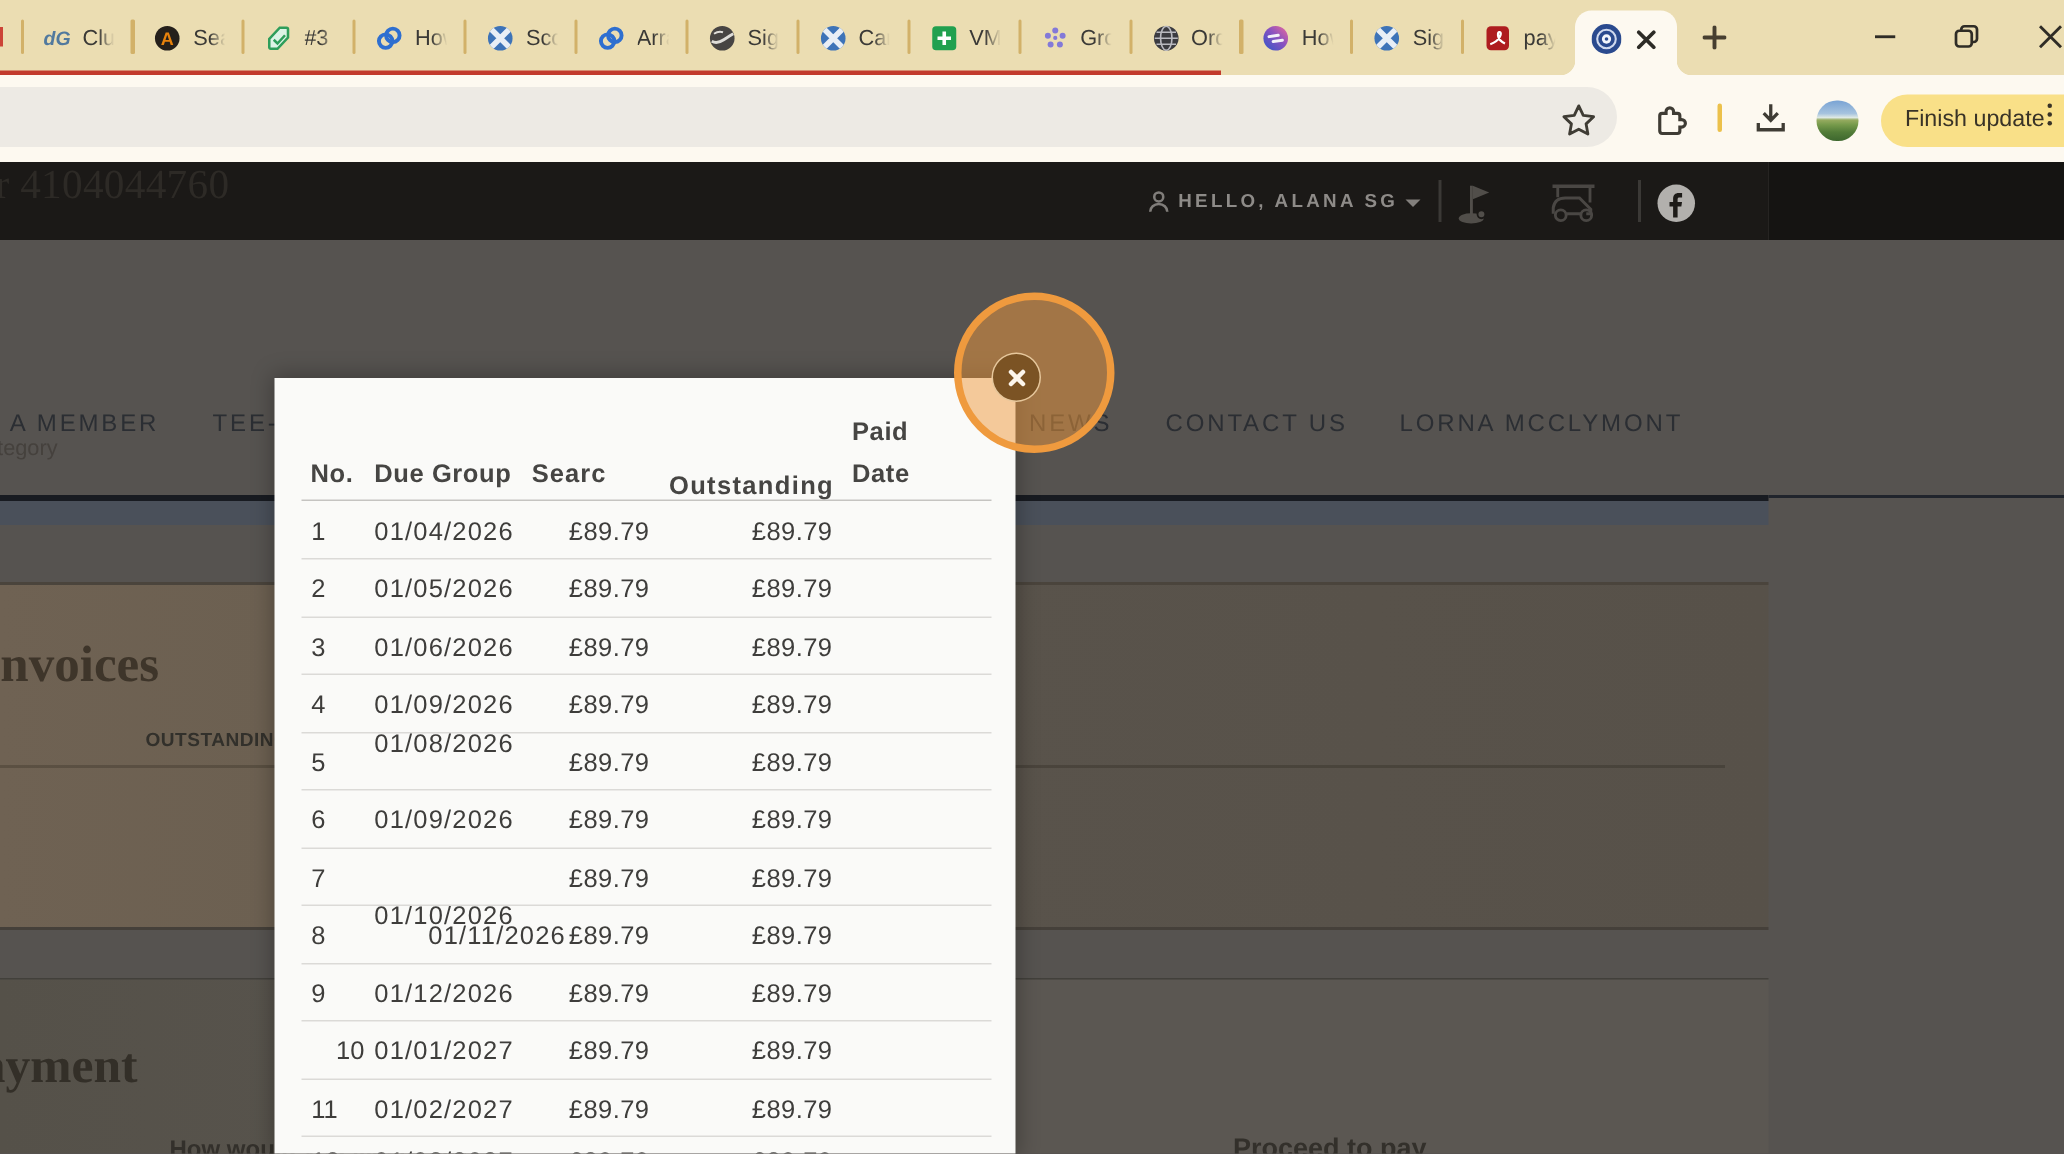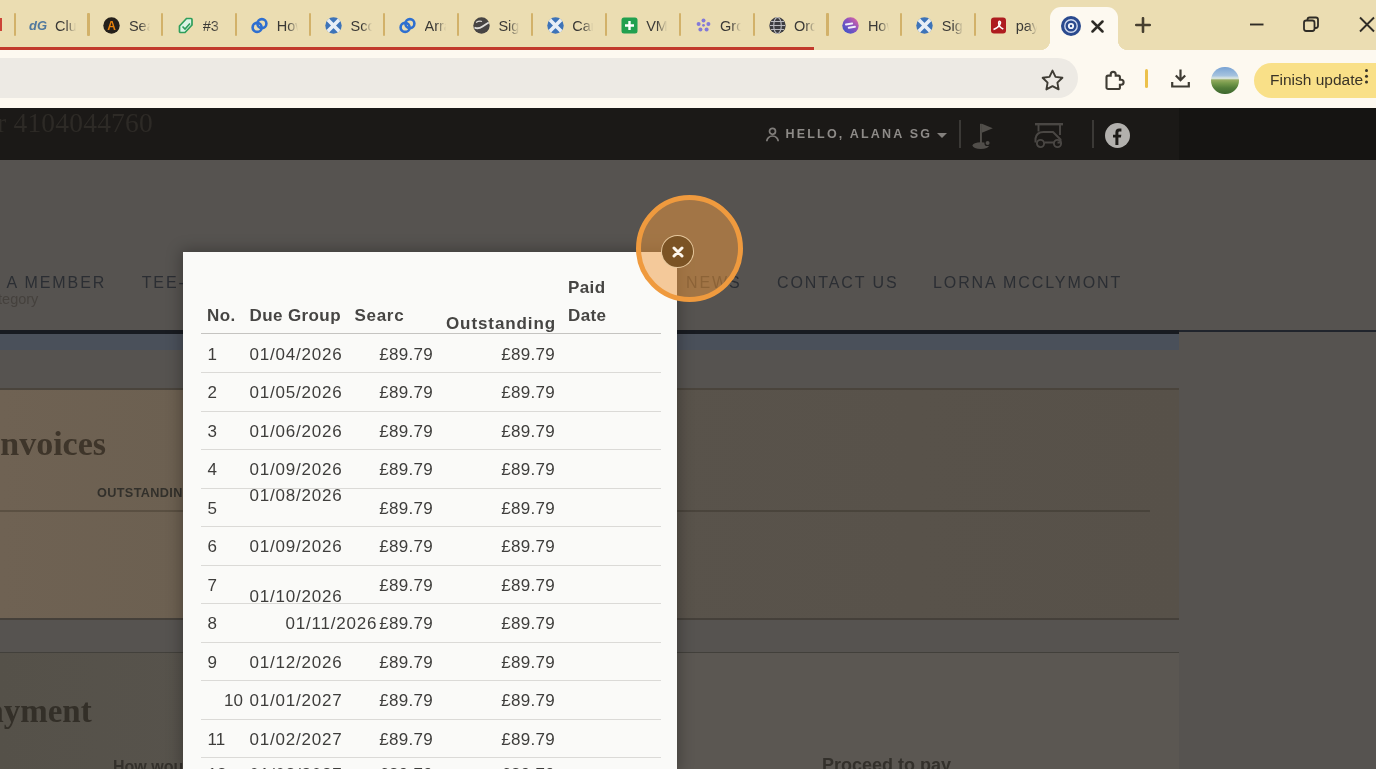--- a/index.html
+++ b/index.html
@@ -283,7 +283,7 @@
 <div class="cell out" style="left:455px;top:538.0px;">£89.79</div>
 <div class="rowsep" style="top:564.5px;"></div>
 <div class="cell" style="left:207.5px;top:576.5px;">7</div>
-<div class="cell date" style="left:249.5px;top:588px;">01/10/2026</div>
+<div class="cell date" style="left:249.5px;top:602px;">01/10/2026</div>
 <div class="cell amt" style="left:353px;top:576.5px;">£89.79</div>
 <div class="cell out" style="left:455px;top:576.5px;">£89.79</div>
 <div class="rowsep" style="top:603.0px;"></div>

